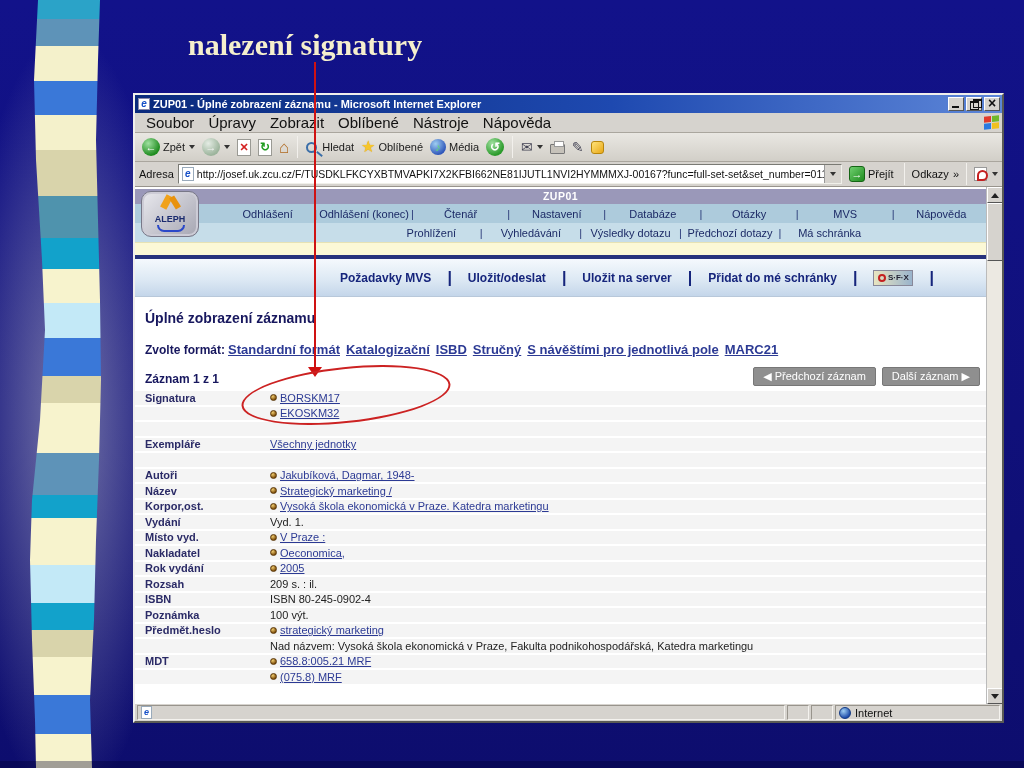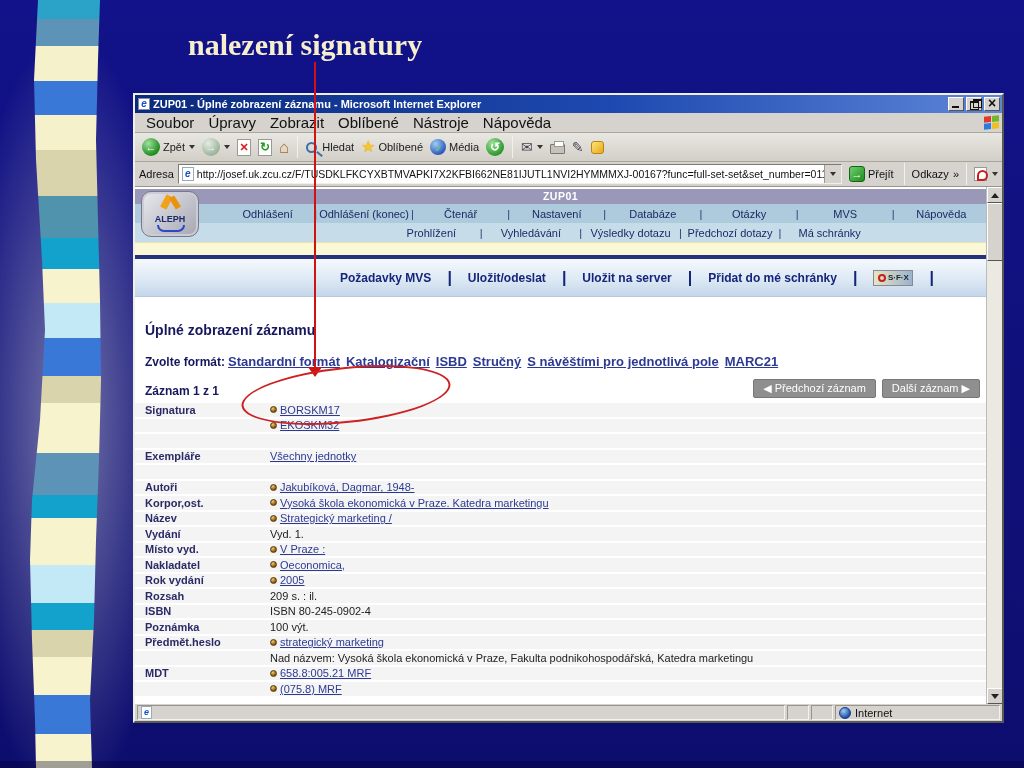--- a/index.html
+++ b/index.html
@@ -319,7 +319,7 @@
           <span class="nav-sep">|</span>
           <span class="nav-item">Předchozí dotazy</span>
           <span class="nav-sep">|</span>
-          <span class="nav-item">Má schránky</span>
+          <span class="nav-item">Má schránka</span>
         </div>
       <div class="aleph-logo">
         <div class="g1"></div>

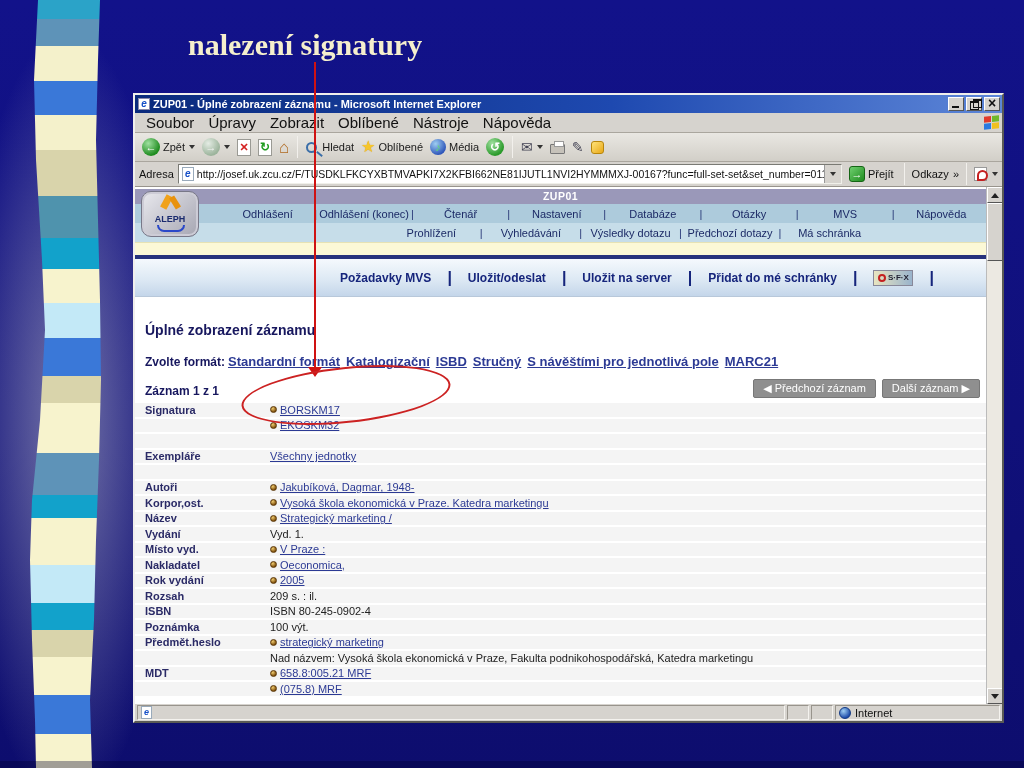--- a/index.html
+++ b/index.html
@@ -127,7 +127,7 @@
   .sfx-o { width:8px; height:8px; border:2px solid #c42020; border-radius:50%; }
   .sfx-t { font-size:8px; font-weight:bold; color:#223; }
 
-  .rec-heading { margin:25px 0 0 10px; font-size:14px; font-weight:bold; color:#17175e; }
+  .rec-heading { margin:13px 0 0 10px; font-size:14px; font-weight:bold; color:#17175e; }
   .format-line { margin:16px 0 0 10px; display:flex; align-items:baseline; gap:3px; }
   .format-label { font-size:12px; font-weight:bold; color:#17175e; }
   .format-link { font-size:13px; color:#2c3a94; text-decoration:underline; white-space:nowrap;font-weight:bold; }

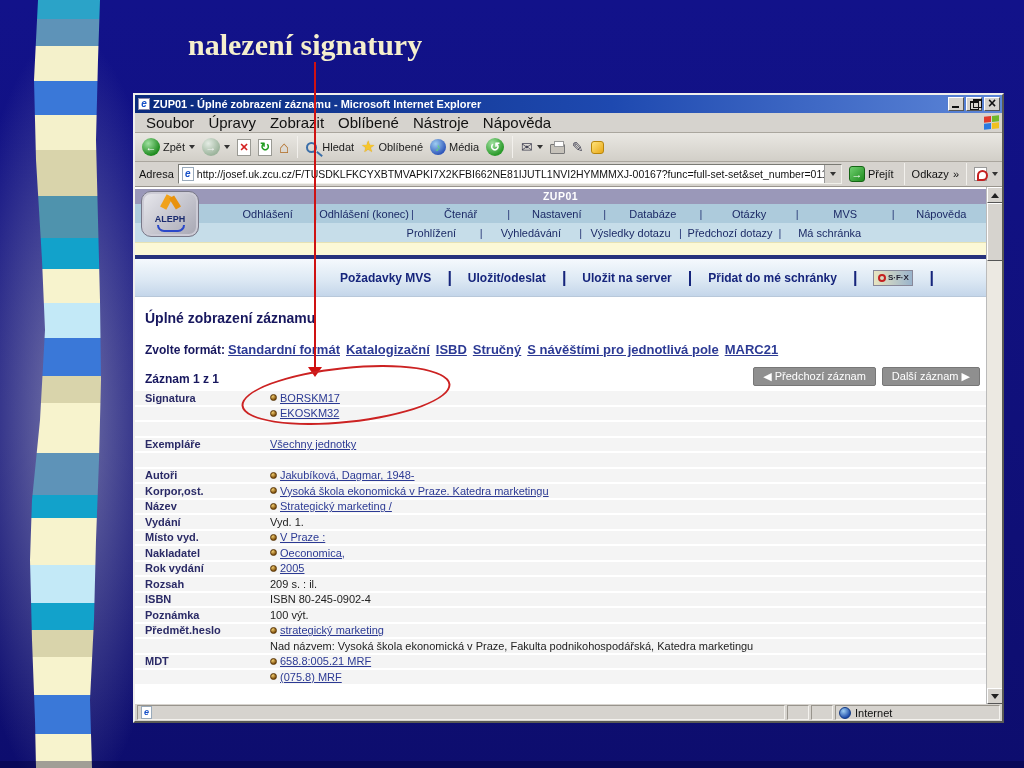--- a/index.html
+++ b/index.html
@@ -405,17 +405,17 @@
             </div>
           </div>
           <div class="rec-row">
+            <div class="rec-label">Název</div>
+            <div class="rec-value">
+              <span class="bullet"></span>
+              <a>Strategický marketing /</a>
+            </div>
+          </div>
+          <div class="rec-row">
             <div class="rec-label">Korpor,ost.</div>
             <div class="rec-value">
               <span class="bullet"></span>
               <a>Vysoká škola ekonomická v Praze. Katedra marketingu</a>
-            </div>
-          </div>
-          <div class="rec-row">
-            <div class="rec-label">Název</div>
-            <div class="rec-value">
-              <span class="bullet"></span>
-              <a>Strategický marketing /</a>
             </div>
           </div>
           <div class="rec-row">

